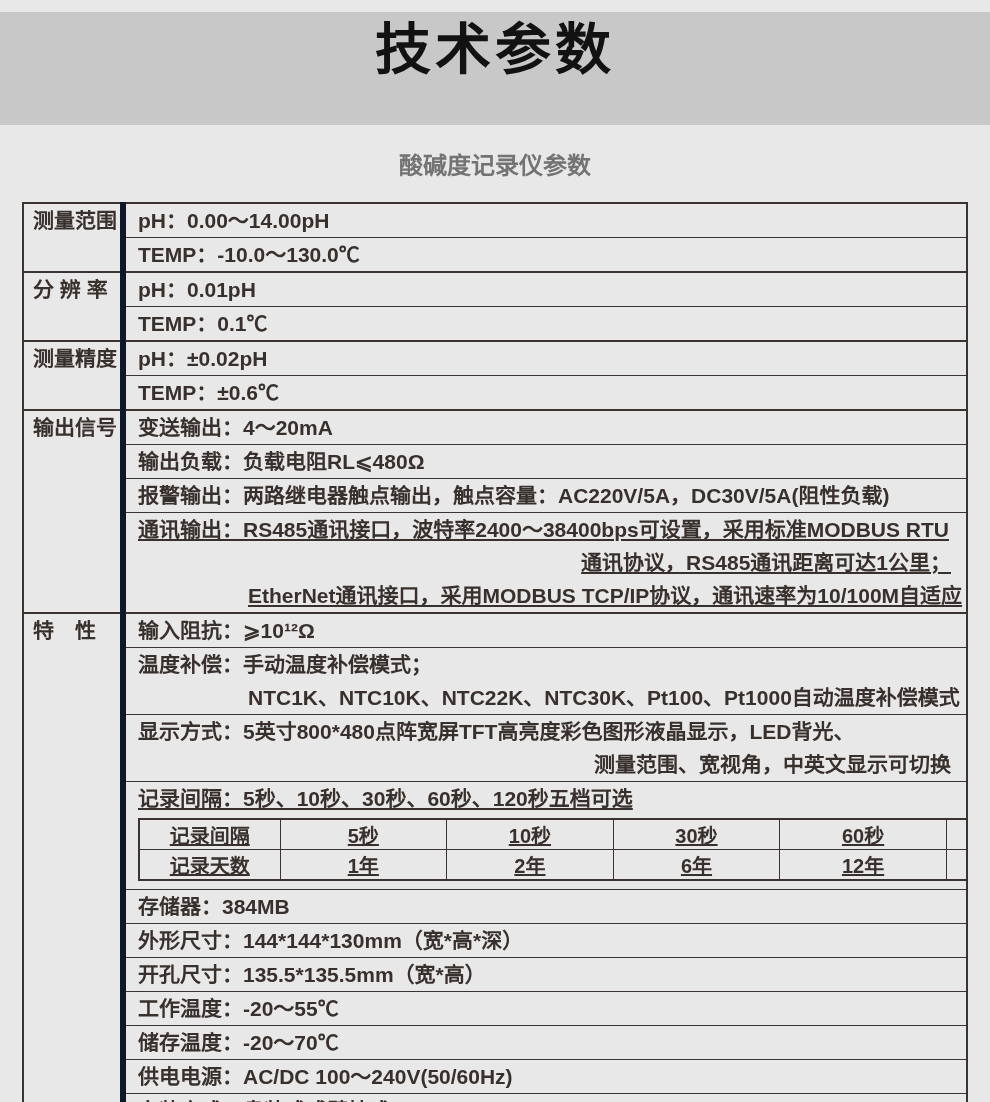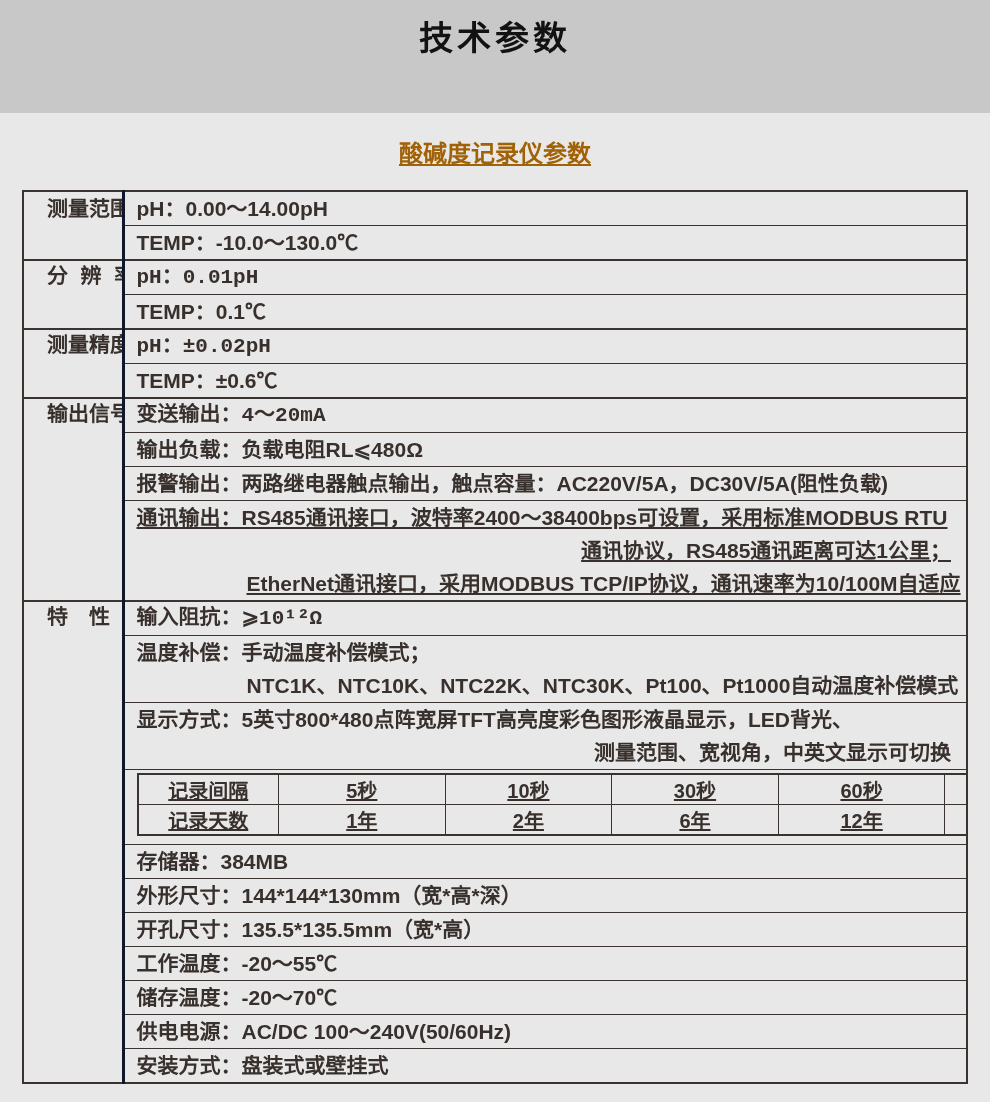--- a/index.html
+++ b/index.html
@@ -20,9 +20,9 @@
     text-align: center;
   }
   .banner h1 {
-    margin: 0;
+    margin: 12px;
     padding-top: 12px;
-    font-size: 34px;
+    font-size: 56px;
     line-height: 52px;
     font-weight: 700;
     letter-spacing: 4px;

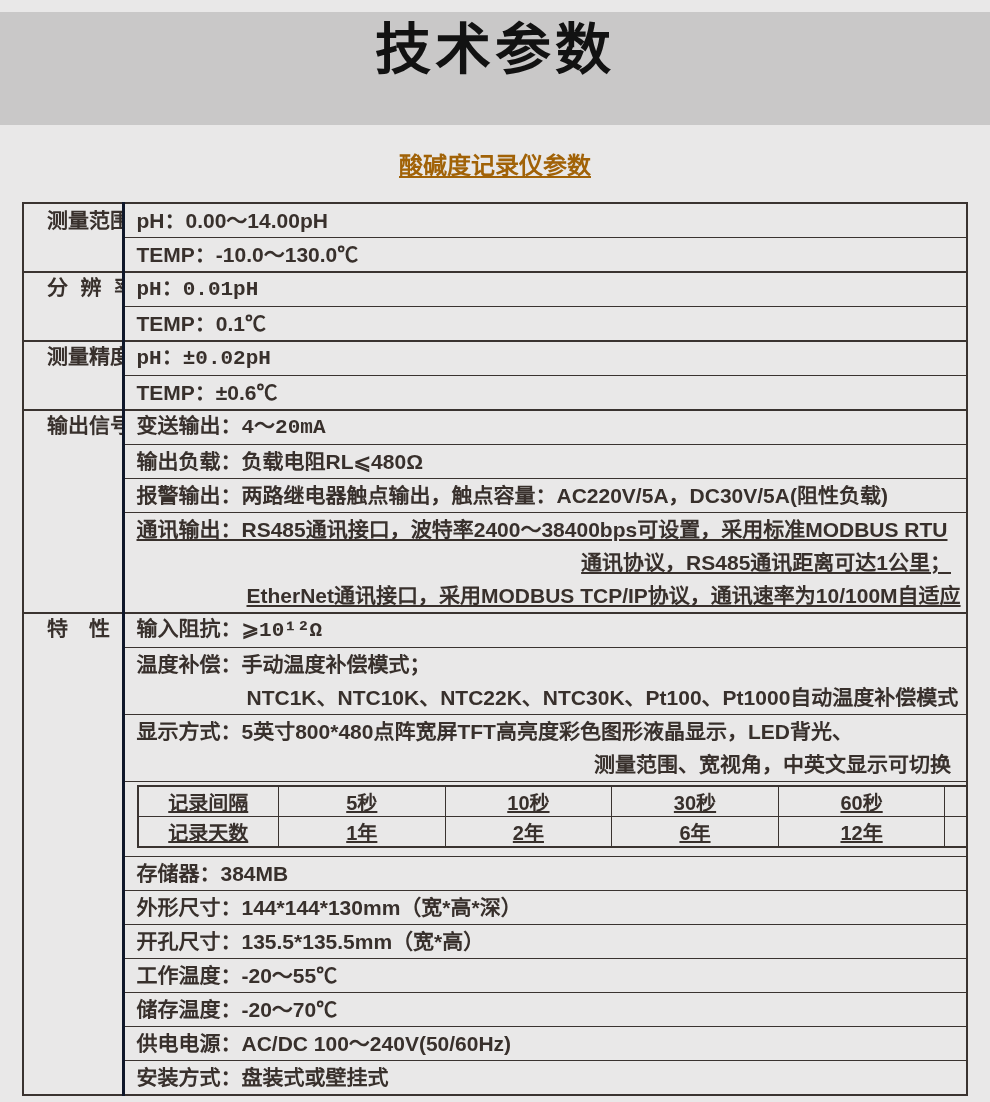--- a/index.html
+++ b/index.html
@@ -43,8 +43,7 @@
     font-size: 24px;
     line-height: 26px;
     font-weight: 700;
-    color: #a16207;
-    text-decoration: underline;
+    color: #737373;
   }
 
   

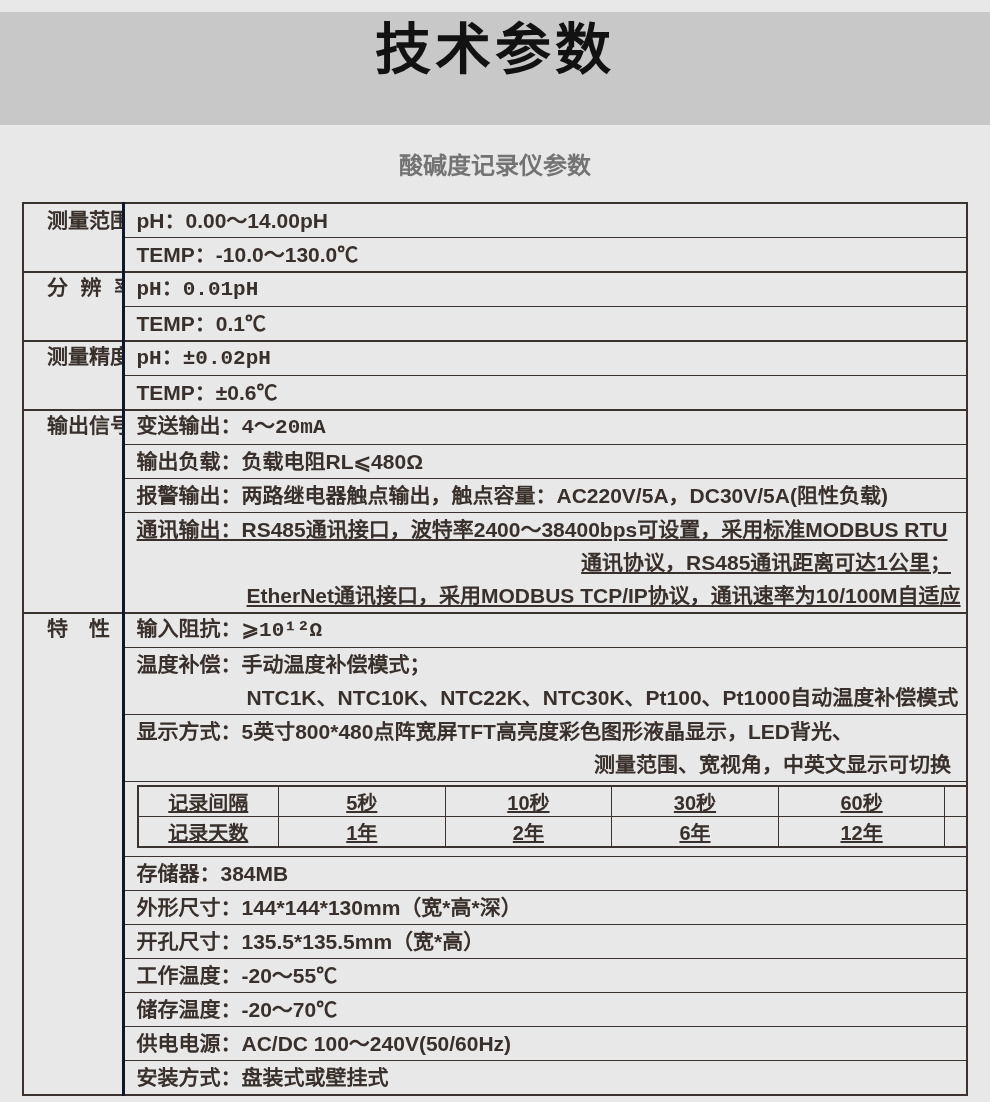--- a/index.html
+++ b/index.html
@@ -65,9 +65,9 @@
     overflow: hidden;
   }
   table.spec td.label {
-    border-right: 3px solid #0f172a;
+    border-right: 6px solid #0f172a;
     vertical-align: top;
-    padding: 4px 2px 0 23px;
+    padding: 4px 2px 0 9px;
     line-height: 26px;
     white-space: nowrap;
   }

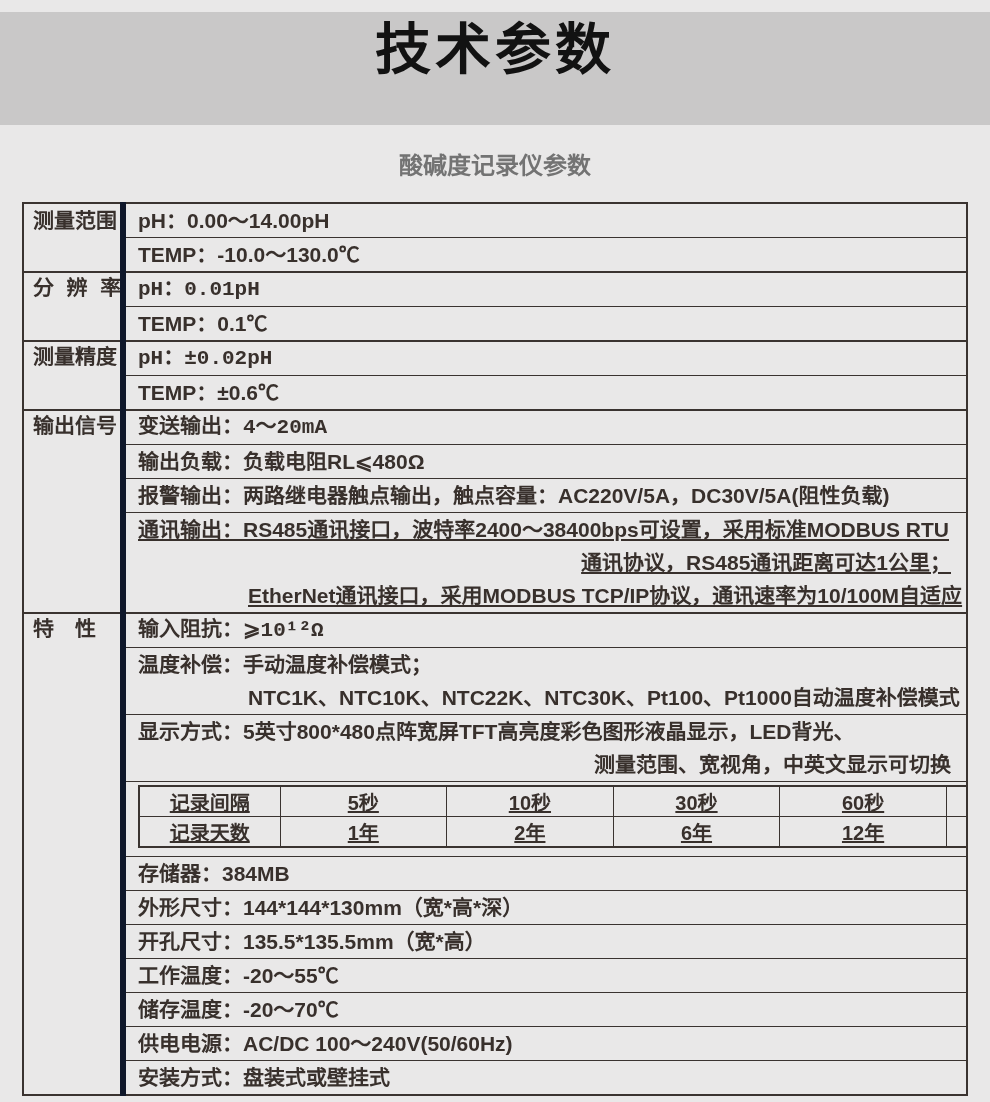--- a/index.html
+++ b/index.html
@@ -71,7 +71,7 @@
     line-height: 26px;
     white-space: nowrap;
   }
-  tr.group-top td { border-top: 2px solid #3a3330; font-family: Liberation Mono, monospace; }
+  tr.group-top td { border-top: 2px solid #3a3330; }
 
   td.val .line { line-height: 33px; white-space: nowrap; }
   td.val .cont { padding-left: 110px; text-align: right; }

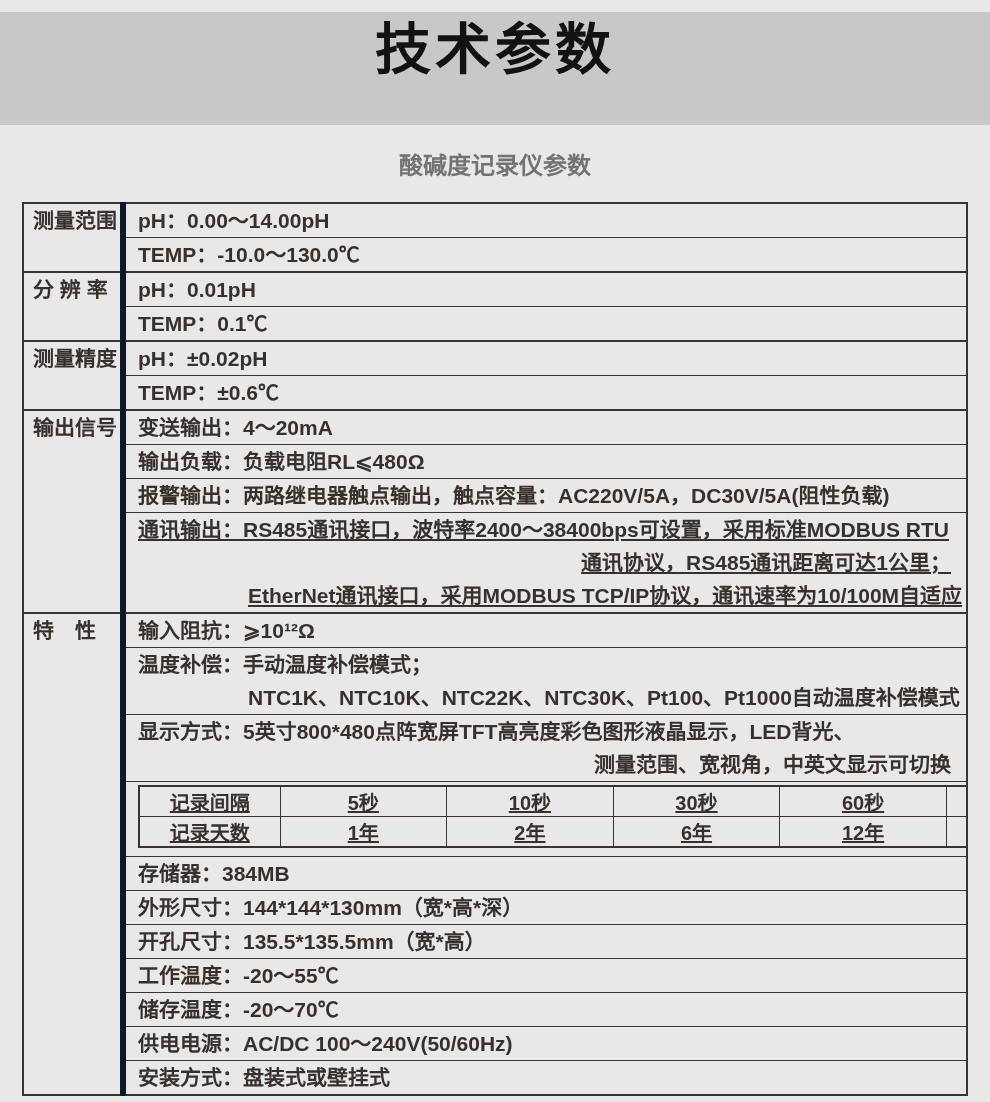--- a/index.html
+++ b/index.html
@@ -196,6 +196,7 @@
     </tr>
     <tr>
       <td class="val h100 top">
+        <div class="line">记录间隔：5秒、10秒、30秒、60秒、120秒五档可选</div>
         <table class="inner">
           <colgroup>
                 <col style="width:141px">

